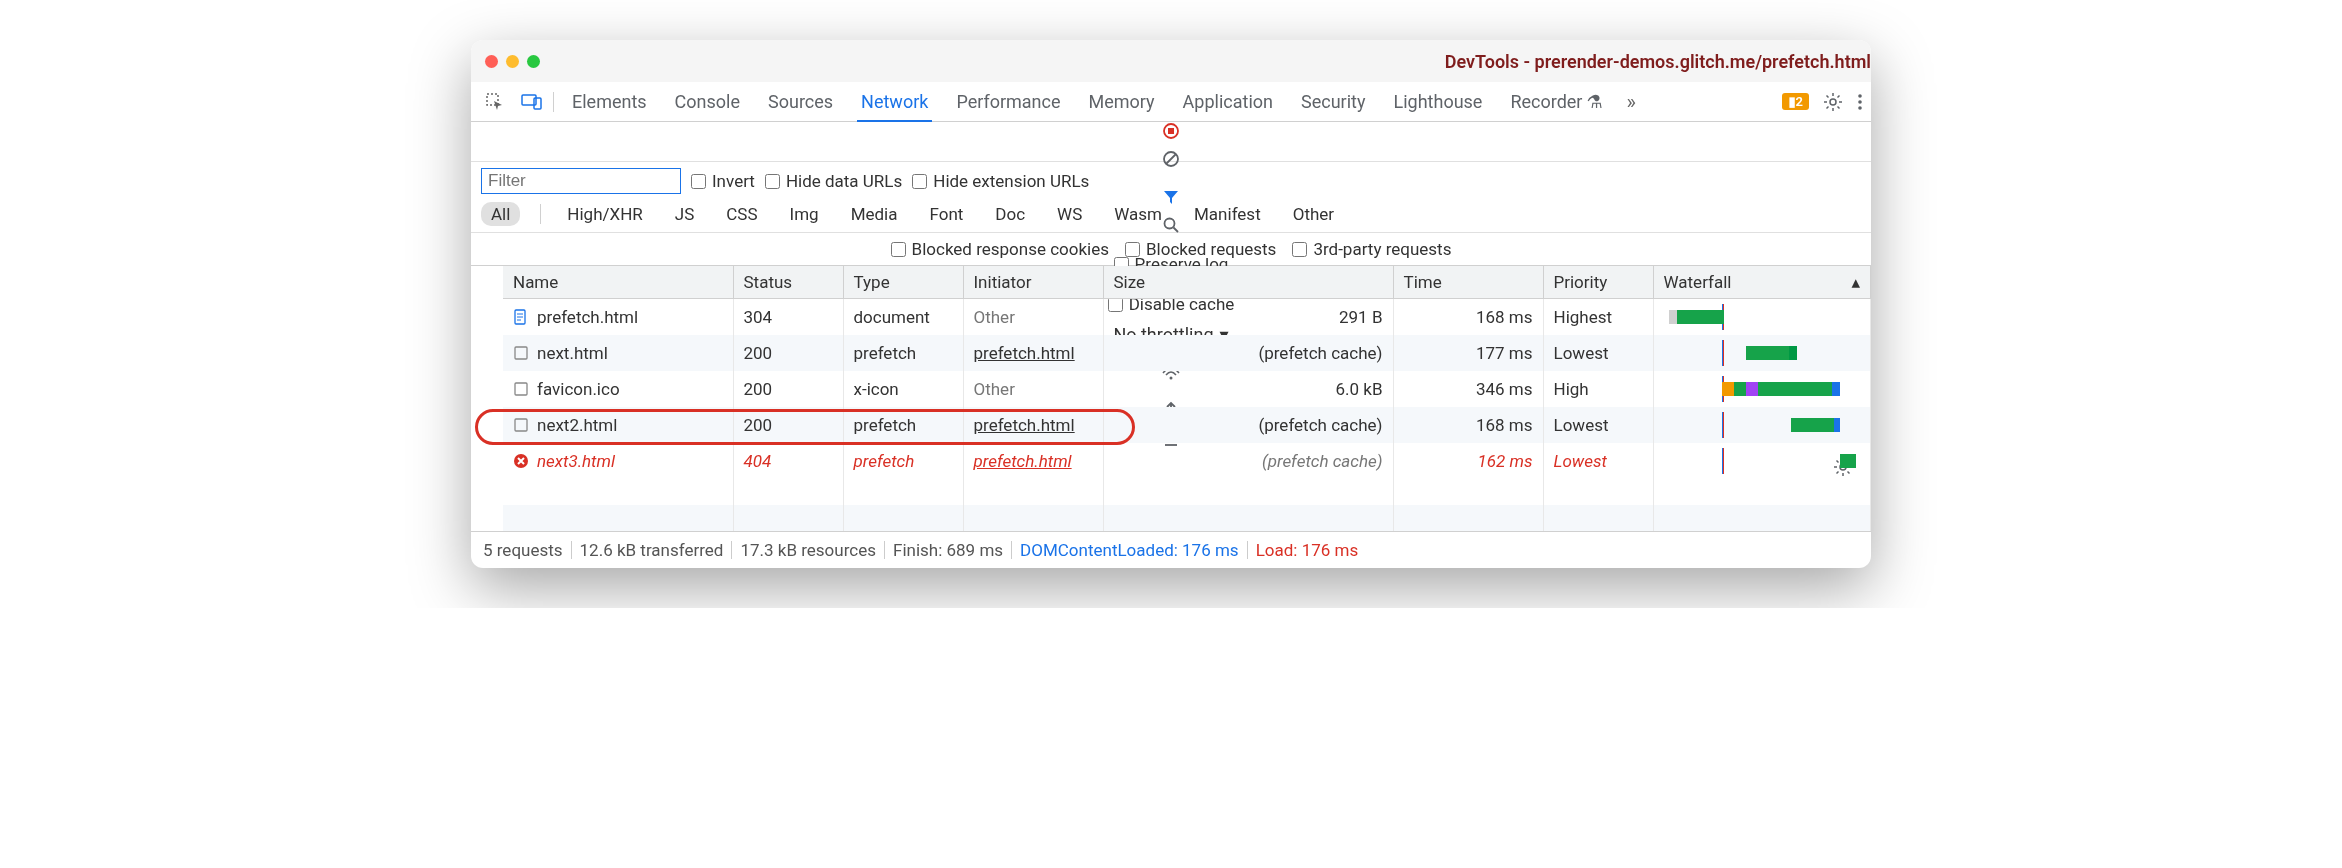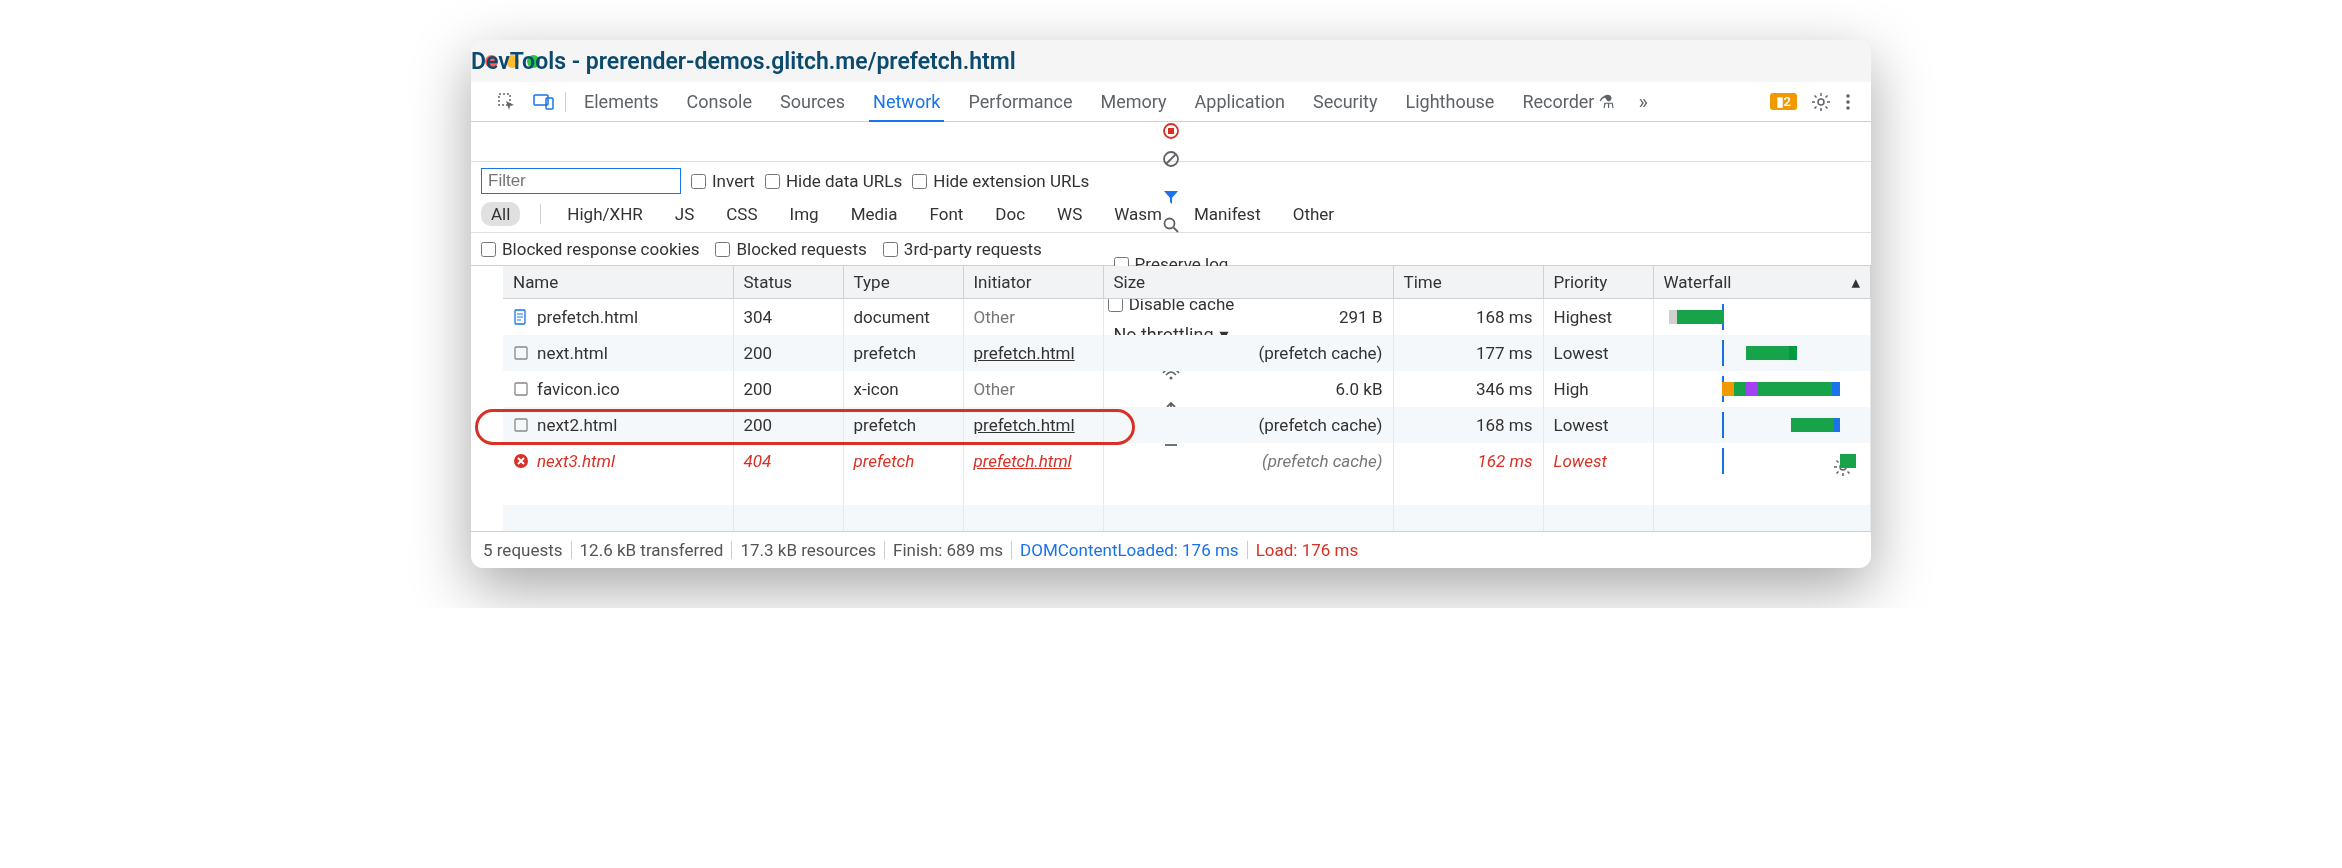--- a/index.html
+++ b/index.html
@@ -31,7 +31,7 @@
 .dot.r { background: #ff5f57; }
 .dot.y { background: #febc2e; }
 .dot.g { background: #28c840; }
-.title { position: absolute; left: 0; right: 0; text-align: left; font-weight: 600; color: #0c4a6e; font-size: 23px; }
+.title { position: absolute; left: 0; right: 0; text-align: right; font-weight: 600; color: #7f1d1d; font-size: 18px; }
 .tabs {
   display: flex;
   align-items: center;

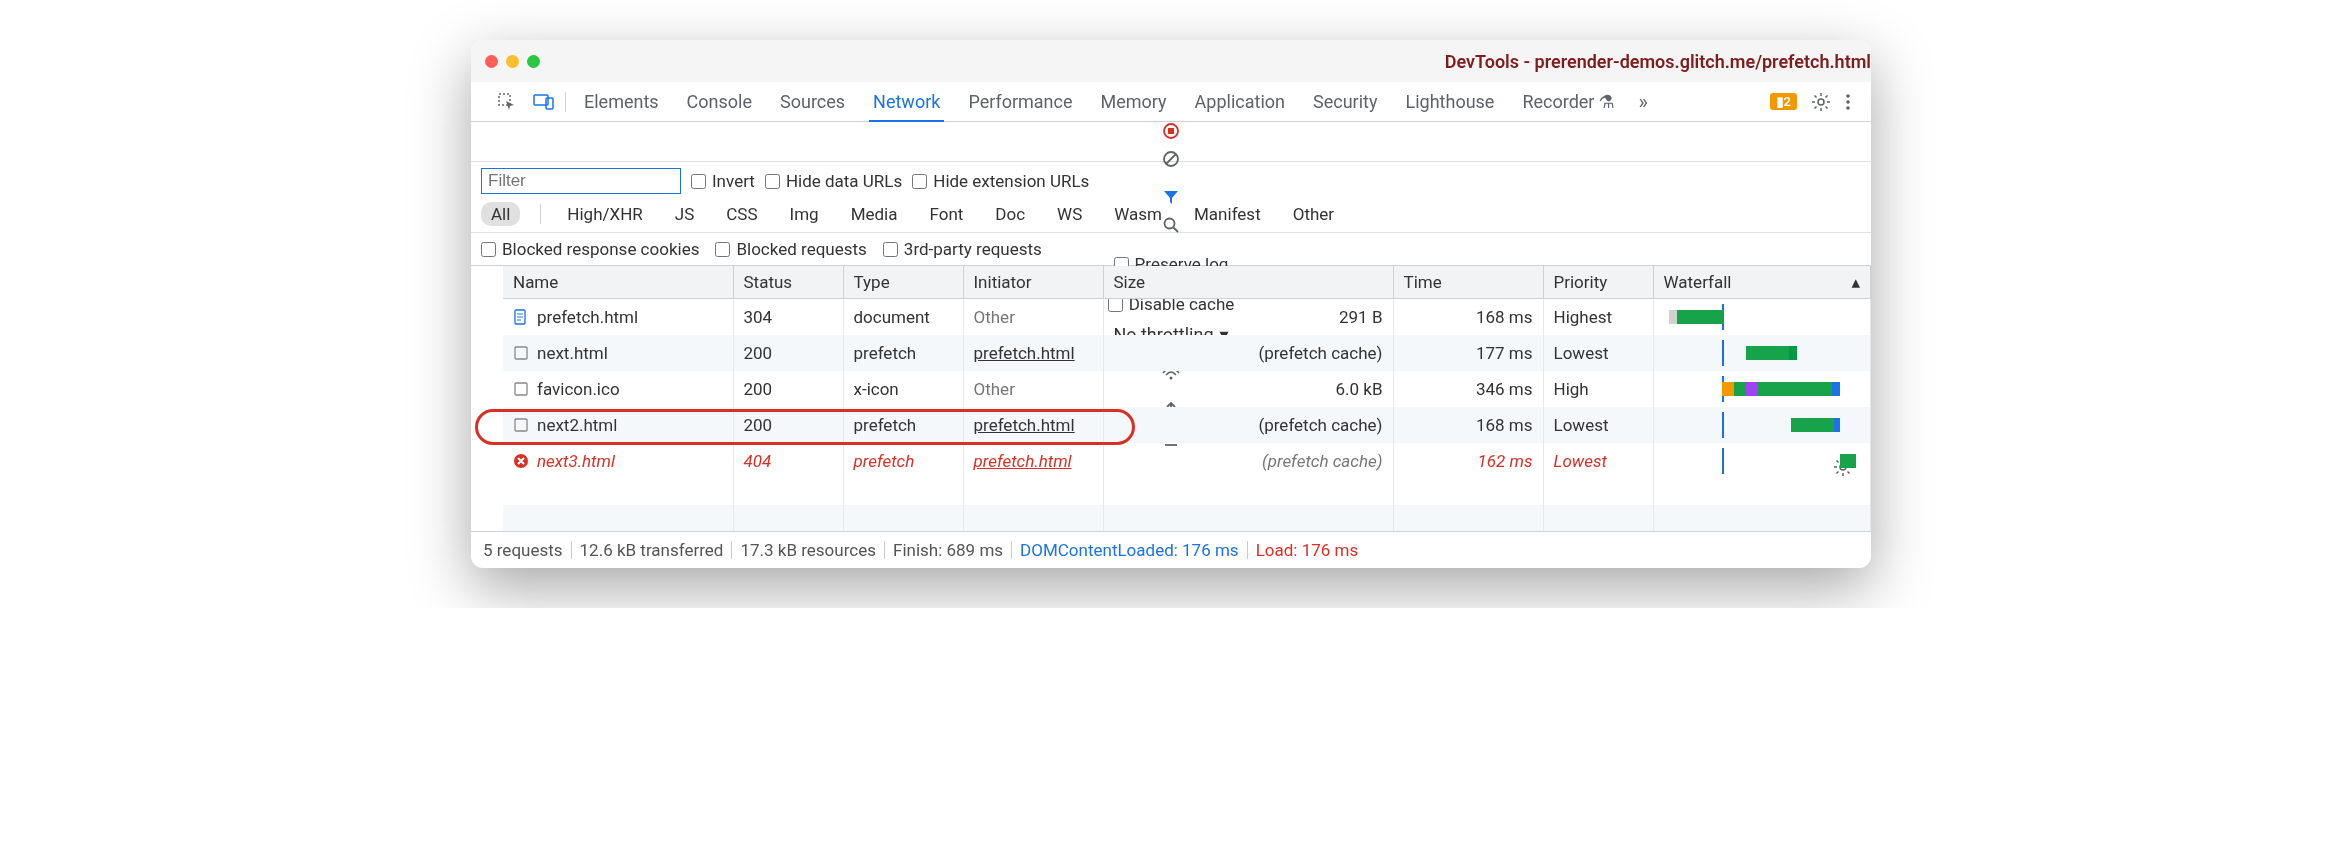--- a/index.html
+++ b/index.html
@@ -36,7 +36,7 @@
   display: flex;
   align-items: center;
   border-bottom: 1px solid #d0d0d0;
-  padding: 0 20px;
+  padding: 0 8px;
   height: 40px;
   gap: 4px;
 }

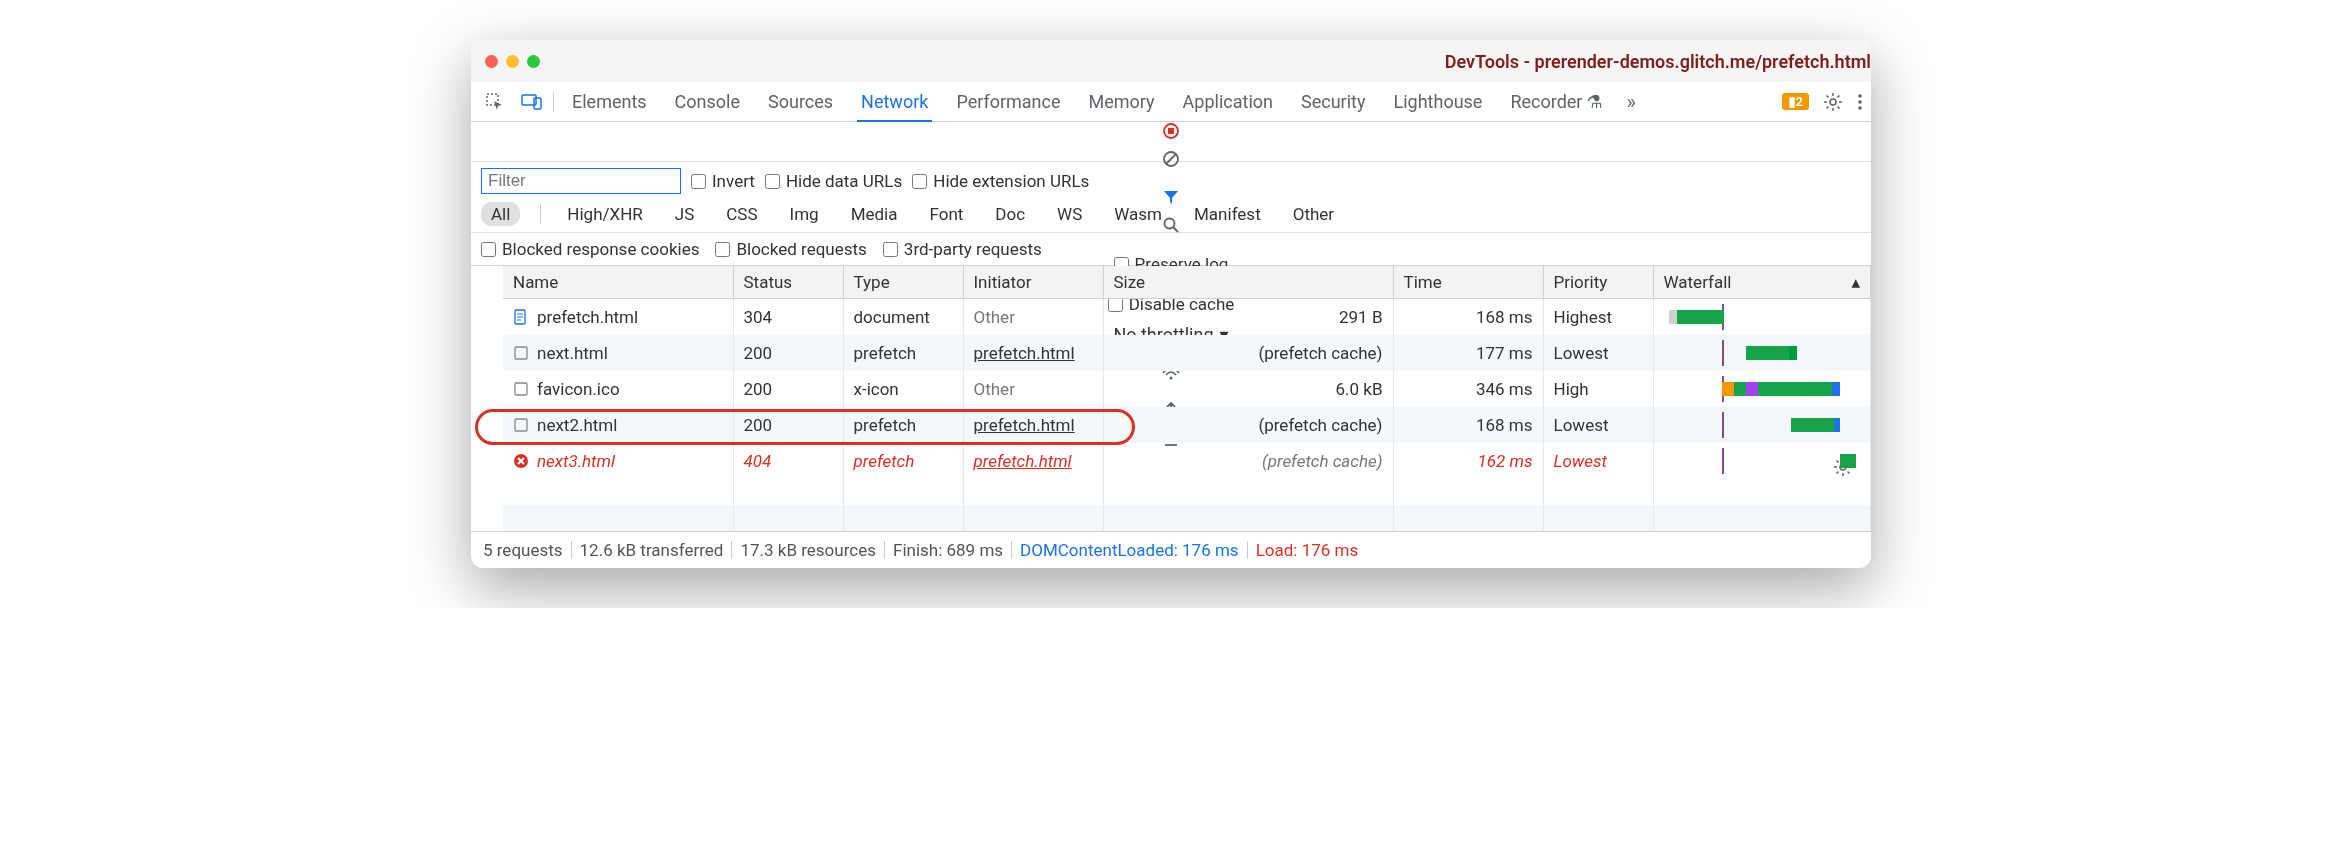--- a/index.html
+++ b/index.html
@@ -114,8 +114,9 @@
   display: flex;
   align-items: center;
   gap: 16px;
-  padding: 6px 10px;
+  padding: 6px 2px;
   border-bottom: 1px solid #d0d0d0;
+  justify-content: center;
 }
 .table { width: 100%; border-collapse: collapse; table-layout: fixed; }
 .table th {

